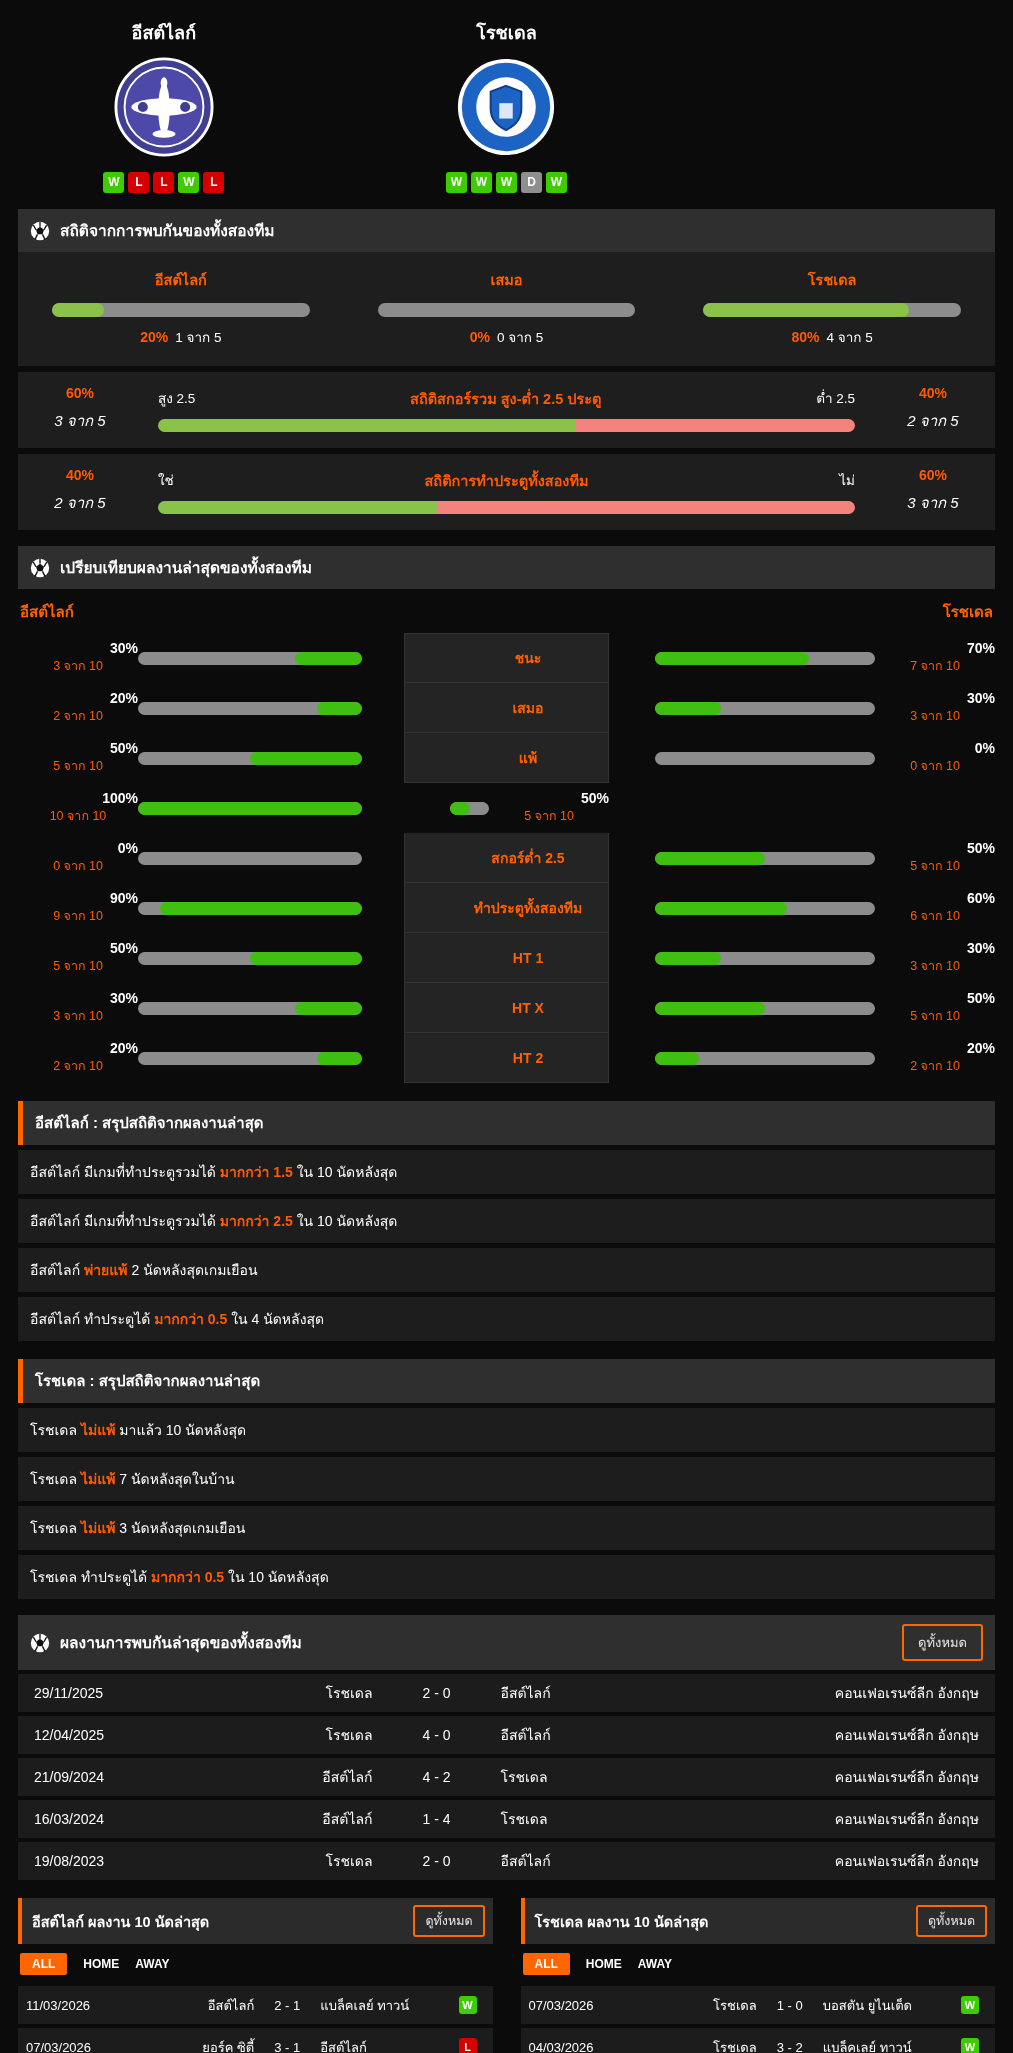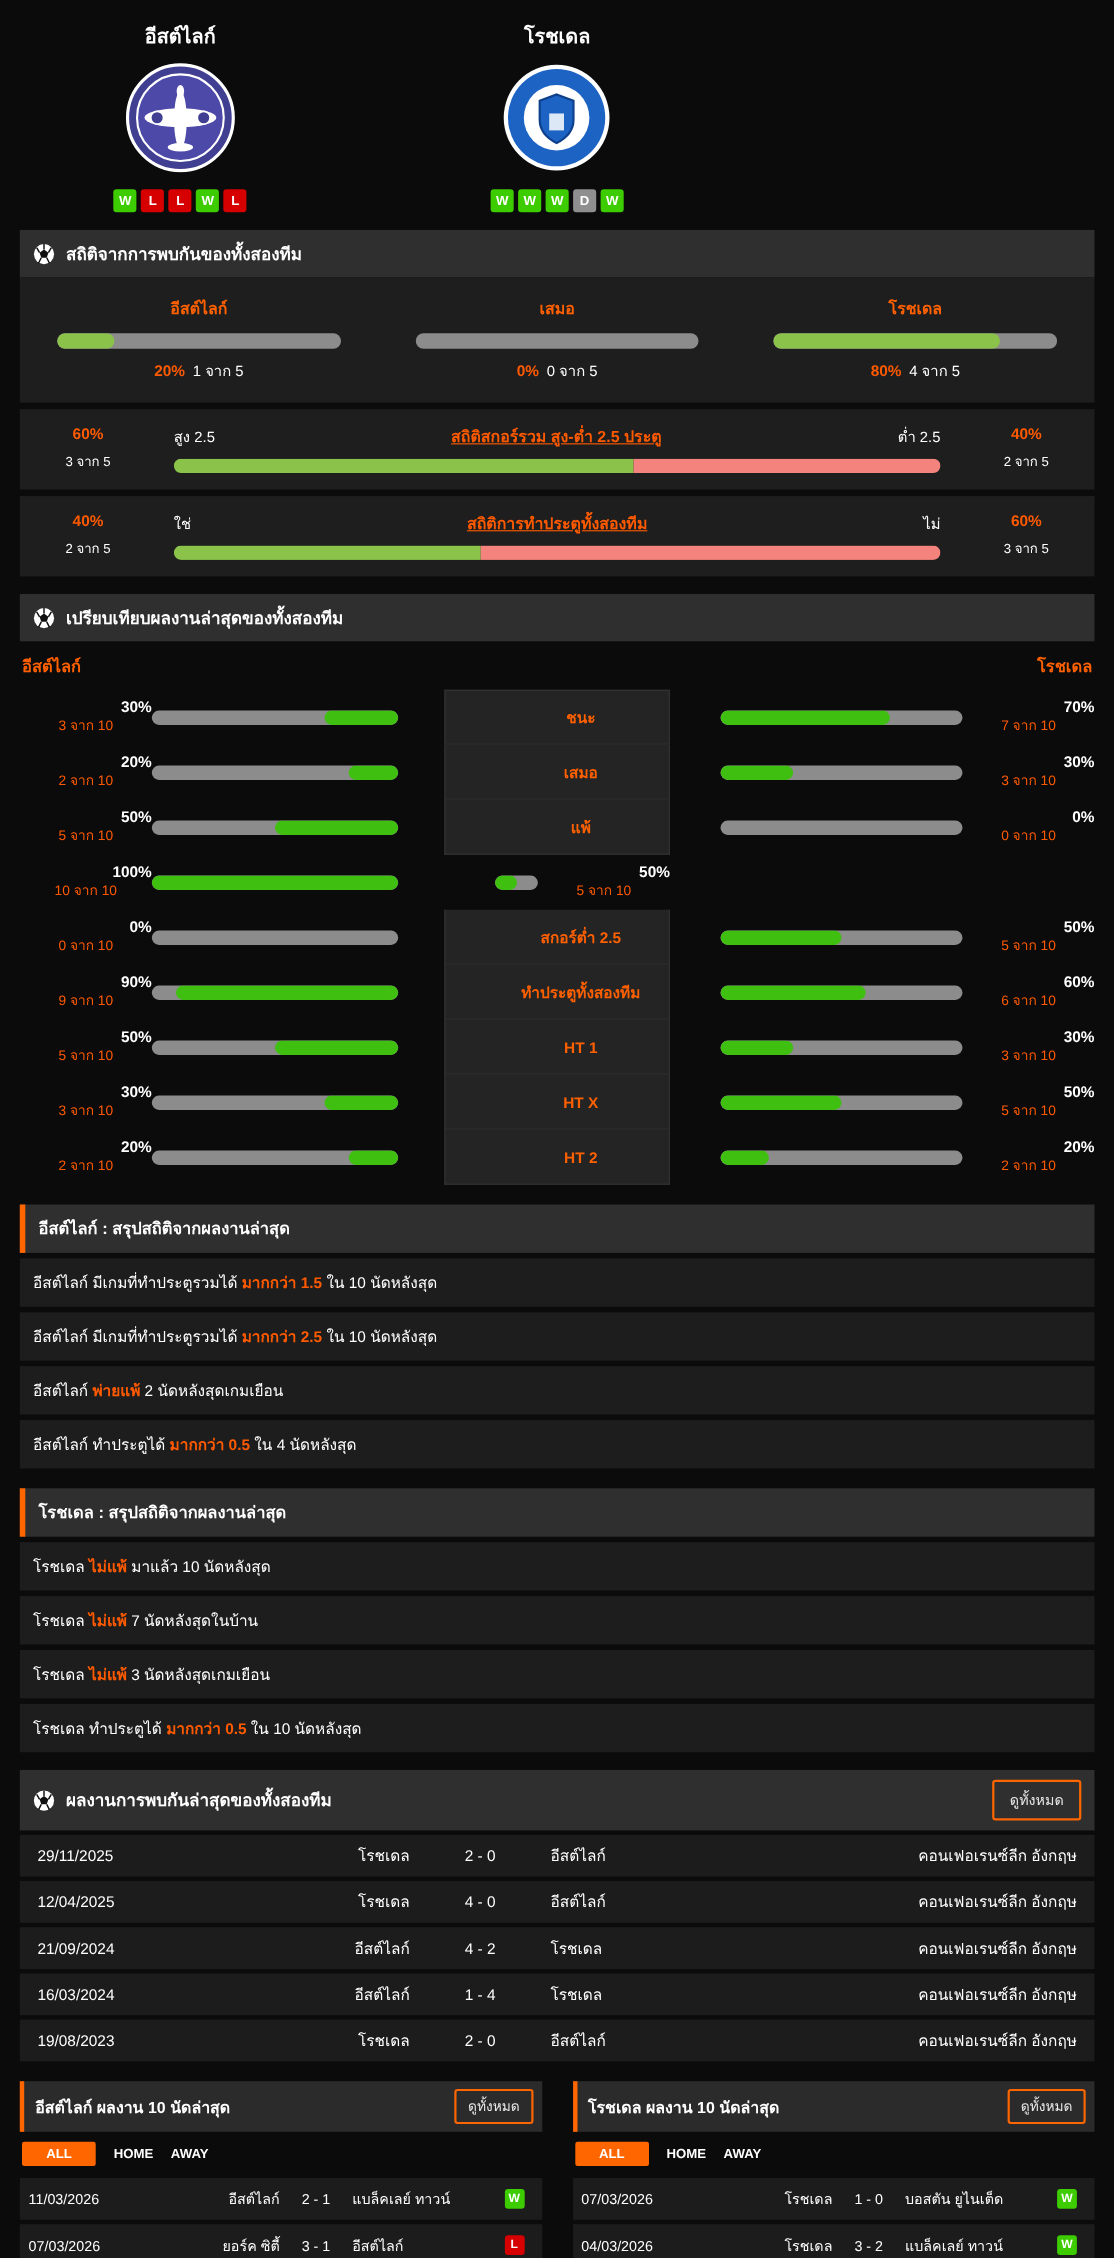--- a/index.html
+++ b/index.html
@@ -56,7 +56,7 @@
   .mid { padding:0 28px; }
   .mid .labels { display:flex; justify-content:space-between; align-items:center;
                  font-size:13.5px; margin-bottom:9px; }
-  .mid-title { color:#ff5a00; font-weight:bold; font-size:14.5px;text-decoration:underline; }
+  .mid-title { color:#ff5a00; font-weight:bold; font-size:14.5px; }
   .splitbar { height:13px; border-radius:7px; overflow:hidden; display:flex; }
   .splitbar .g { background:#8bc34a; height:100%; }
   .splitbar .r { background:#f4827d; height:100%; flex:1; }

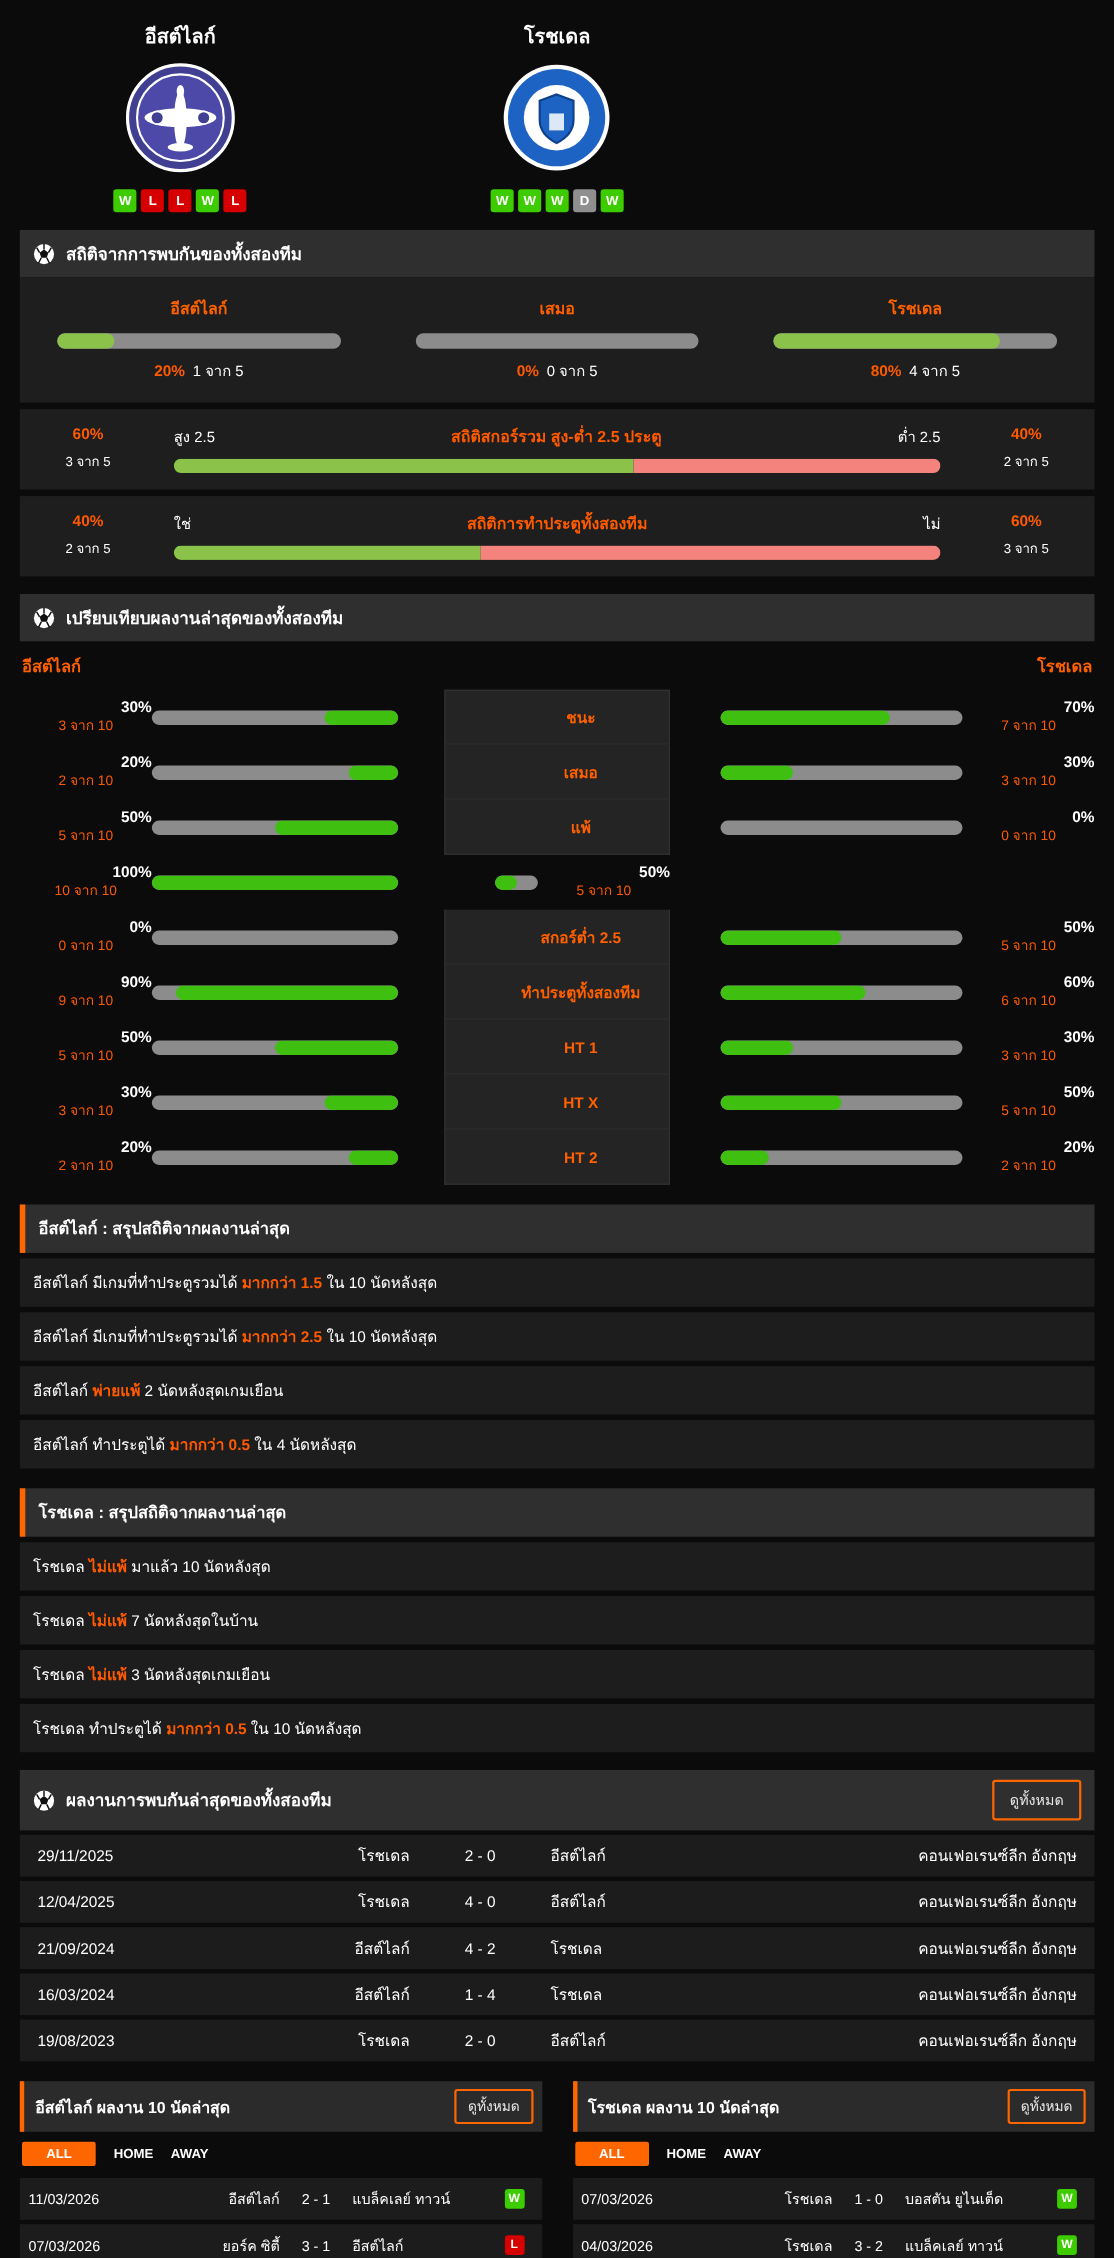--- a/index.html
+++ b/index.html
@@ -52,7 +52,7 @@
            padding:13px 12px 15px; }
   .side { text-align:center; }
   .side .p { color:#ff5a00; font-weight:bold; font-size:14px; }
-  .side .c { font-size:12px; margin-top:8px; }
+  .side .c { font-size:15px; margin-top:8px;font-style:italic; }
   .mid { padding:0 28px; }
   .mid .labels { display:flex; justify-content:space-between; align-items:center;
                  font-size:13.5px; margin-bottom:9px; }

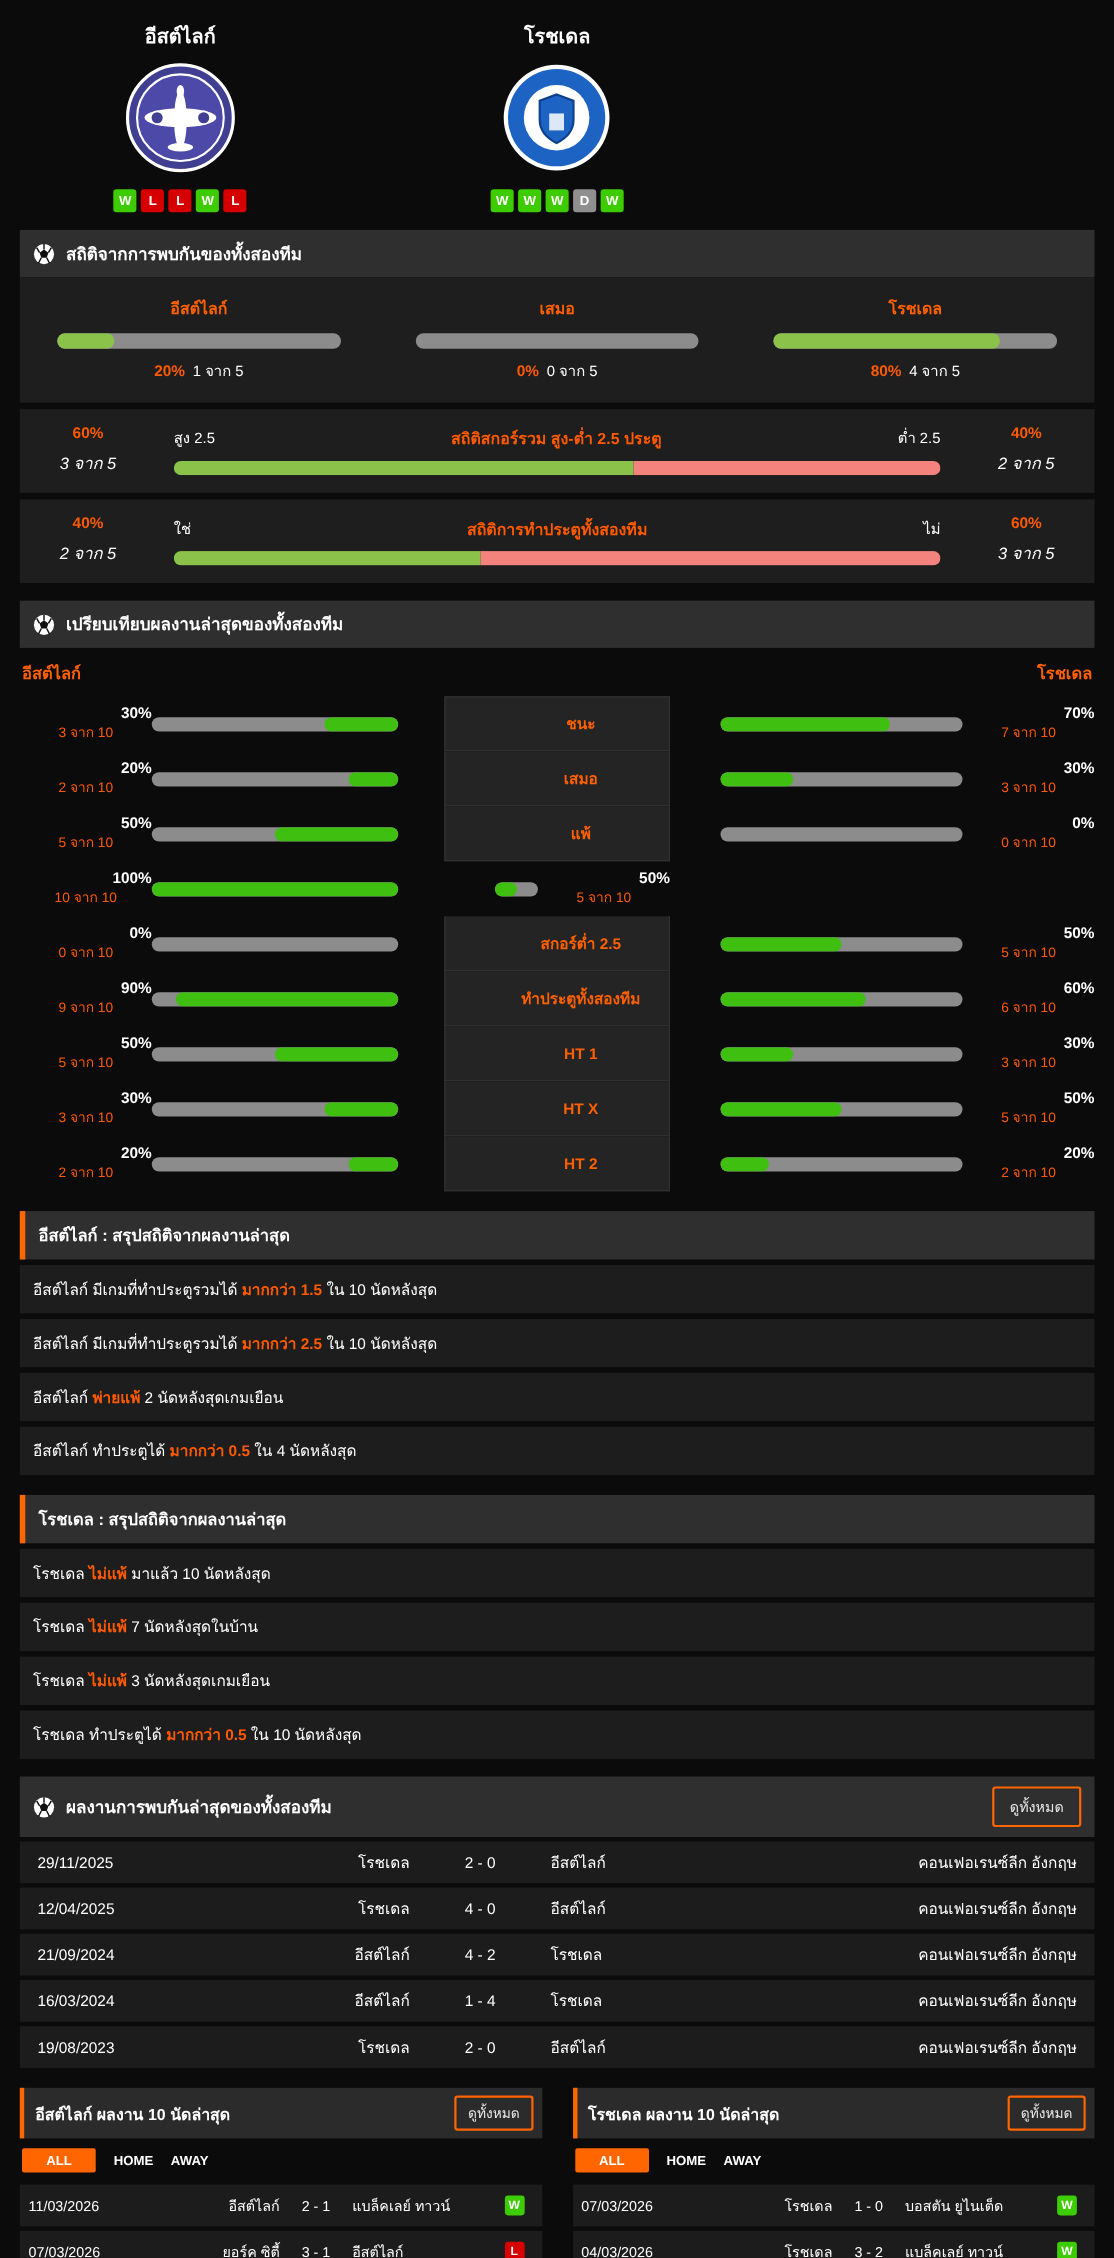--- a/index.html
+++ b/index.html
@@ -101,7 +101,7 @@
   .panel-title { font-weight:bold; font-size:14.5px; }
   .tabs { display:flex; gap:16px; align-items:center; padding:9px 2px 7px; }
   .tab { font-size:12px; font-weight:bold; color:#fff; cursor:pointer; }
-  .tab.active { background:#ff6600; padding:4px 22px; border-radius:2px; }
+  .tab.active { background:#ff6600; padding:4px 12px; border-radius:2px; }
   .m-row { display:grid; grid-template-columns:90px 1fr 46px 1fr 26px; align-items:center;
            background:#1c1c1c; margin-top:4px; padding:8px 8px; font-size:13px; min-height:38px; }
   .m-row .home { text-align:right; padding-right:10px; }

